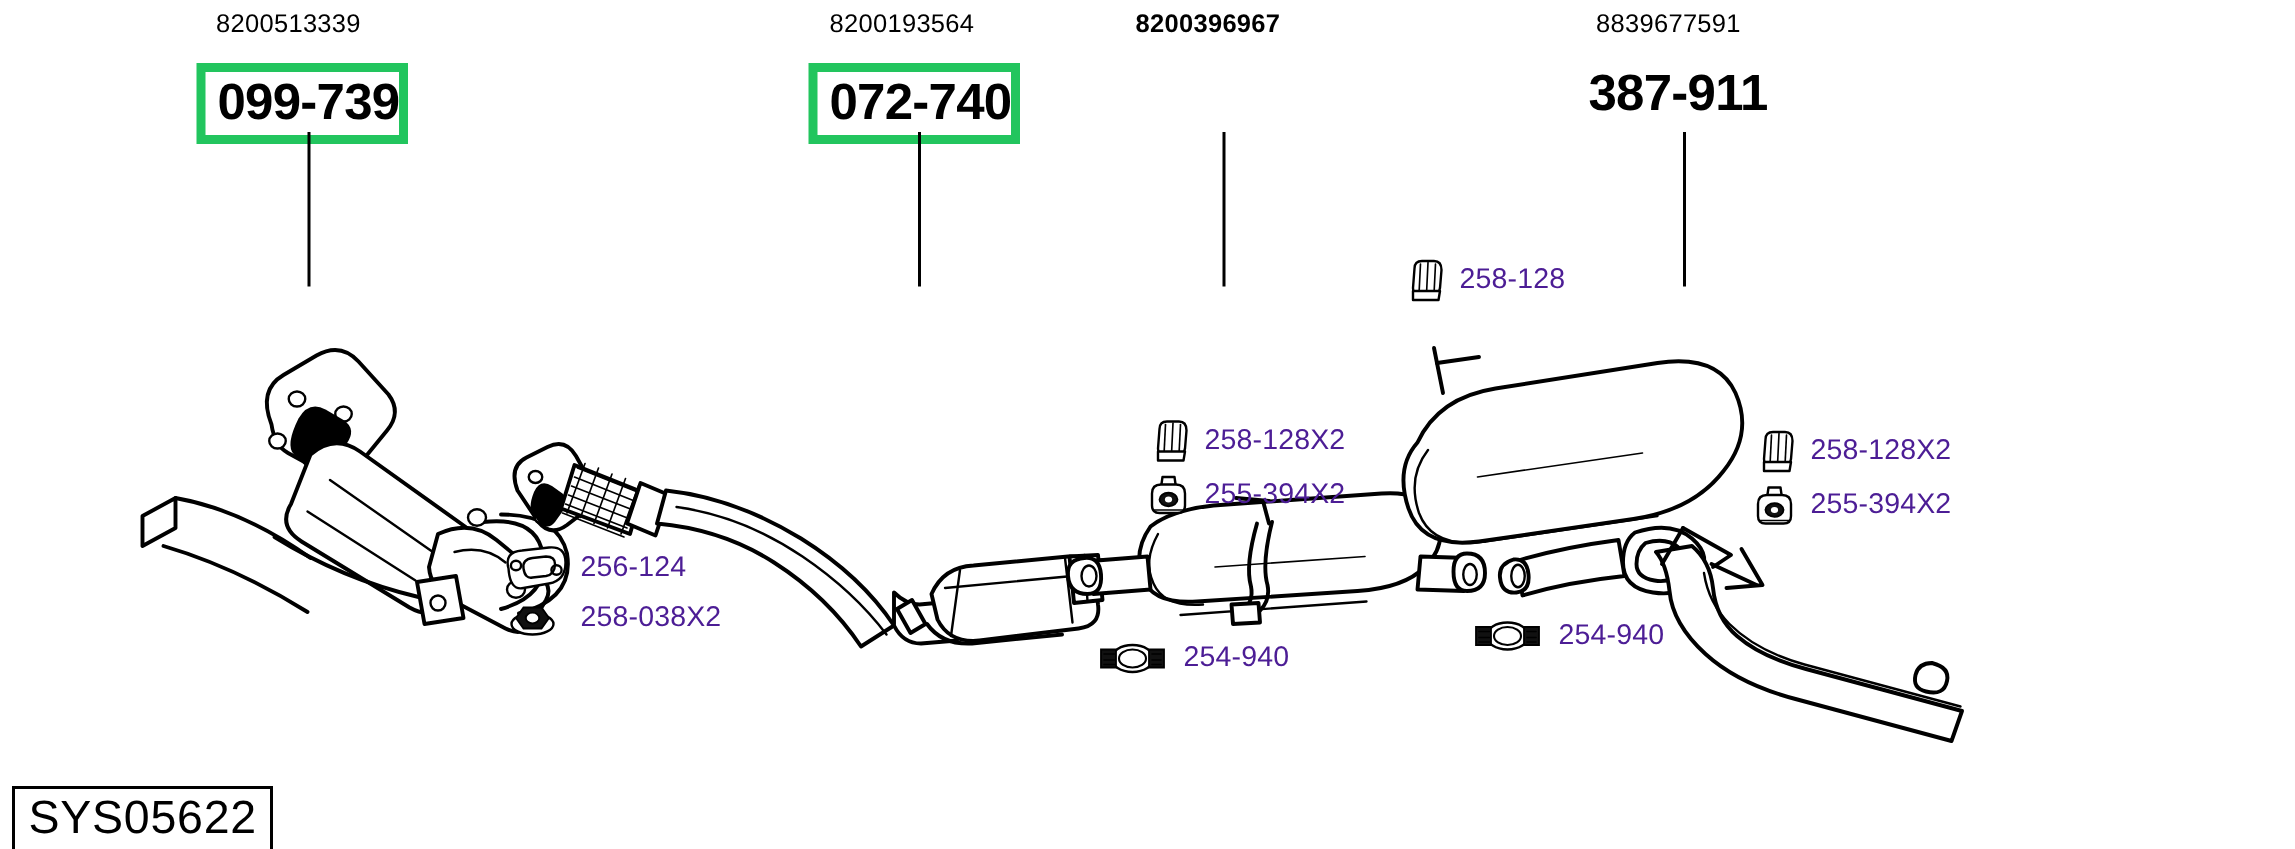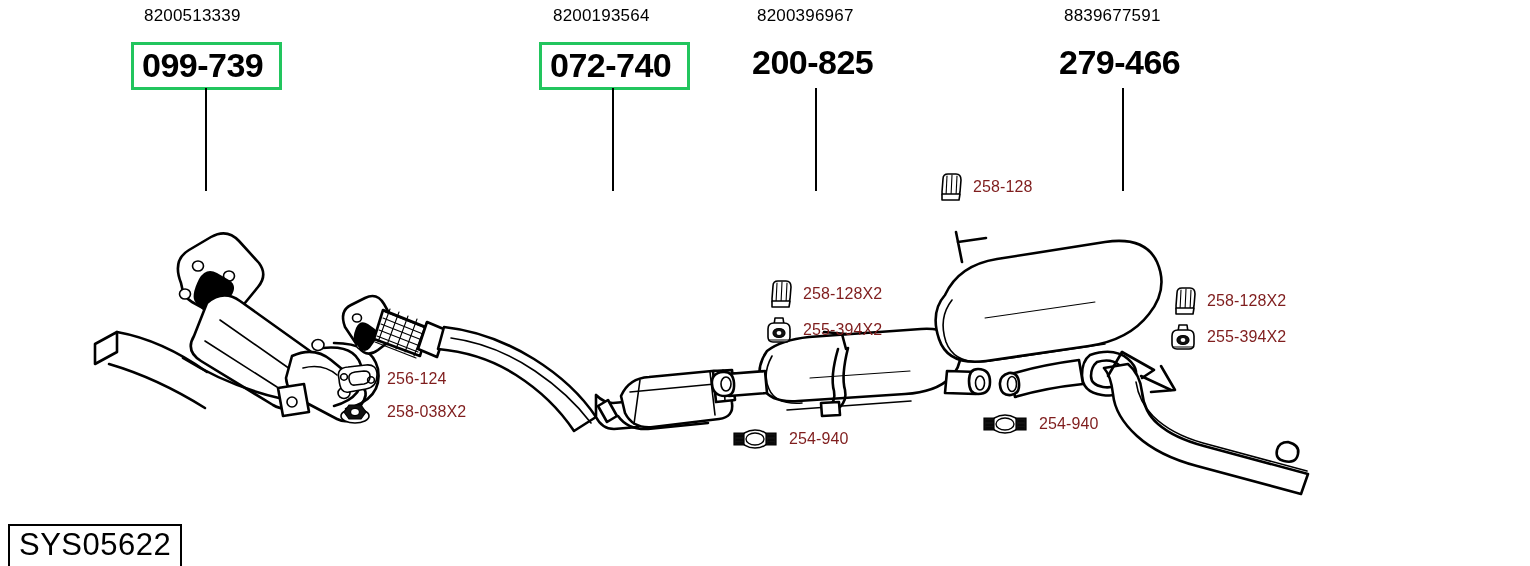--- a/index.html
+++ b/index.html
@@ -107,7 +107,7 @@
   <div class="hdr-ref boxed" style="left:539px; top:42px;">072-740</div>
   <div class="leader" style="left:612px; top:88px; height:103px;"></div>
 
-  <div class="hdr-oem" style="left:757px; top:6px;">8200396967</div>
+  <div class="hdr-oem" style="left:757px; top:6px;font-weight:bold;">8200396967</div>
   <div class="hdr-ref plain" style="left:744px; top:42px;">200-825</div>
   <div class="leader" style="left:815px; top:88px; height:103px;"></div>
 

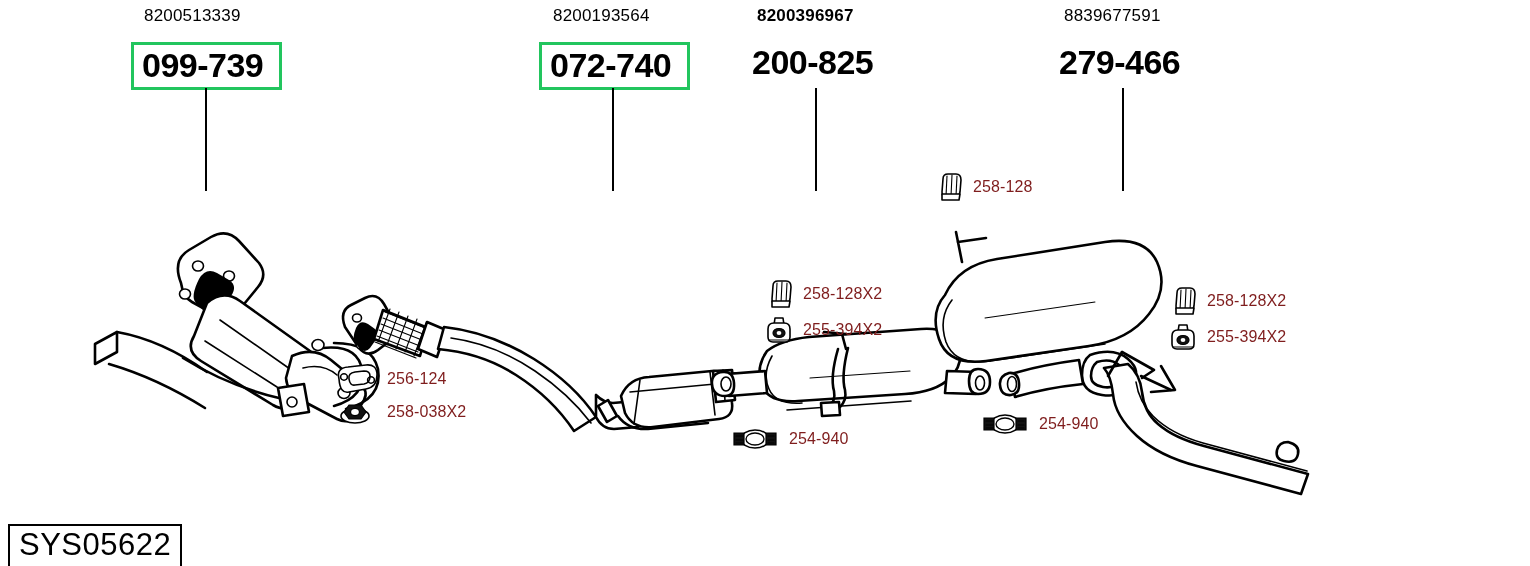--- a/index.html
+++ b/index.html
@@ -42,8 +42,8 @@
     color: #000;
   }
   .hdr-ref.boxed {
-    border: 3px solid #22c55e;
-    padding: 3px 16px 5px 8px;
+    border: 6px solid #22c55e;
+    padding: 3px 0 5px 8px;
   }
   .hdr-ref.plain {
     padding: 3px 8px 5px 8px;

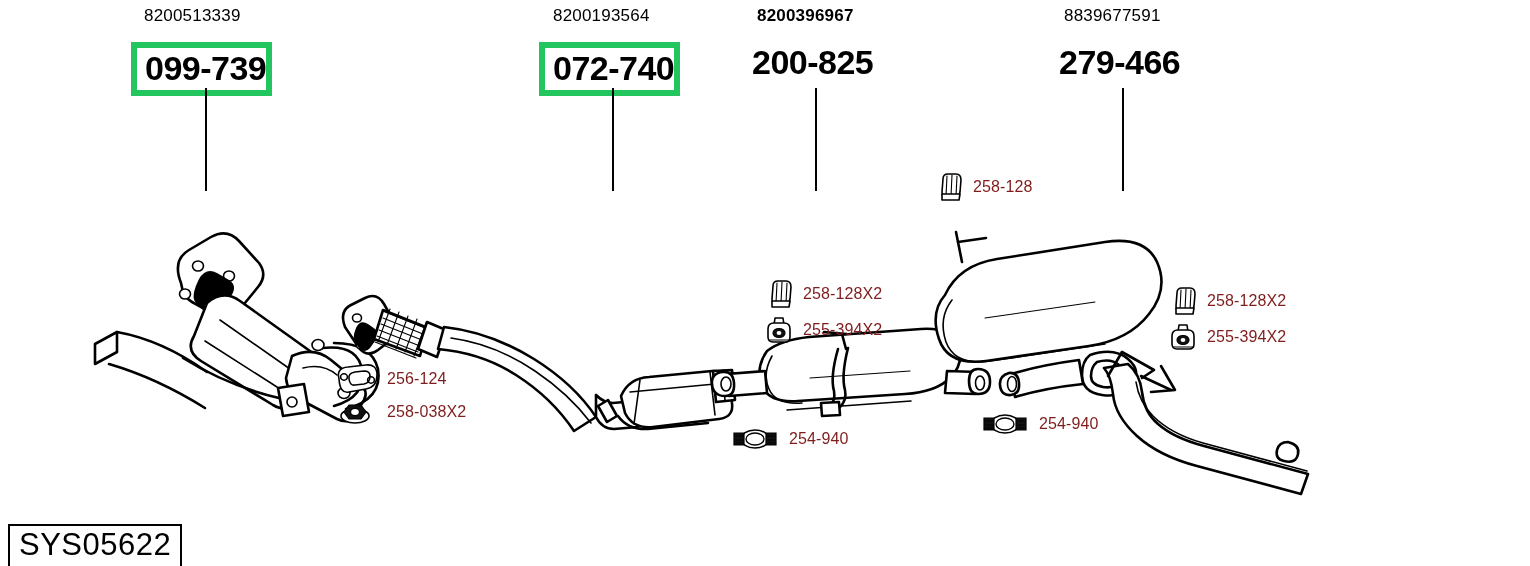--- a/index.html
+++ b/index.html
@@ -108,7 +108,6 @@
   <div class="leader" style="left:612px; top:88px; height:103px;"></div>
 
   <div class="hdr-oem" style="left:757px; top:6px;font-weight:bold;">8200396967</div>
-  <div class="hdr-ref plain" style="left:744px; top:42px;">200-825</div>
   <div class="leader" style="left:815px; top:88px; height:103px;"></div>
 
   <div class="hdr-oem" style="left:1064px; top:6px;">8839677591</div>

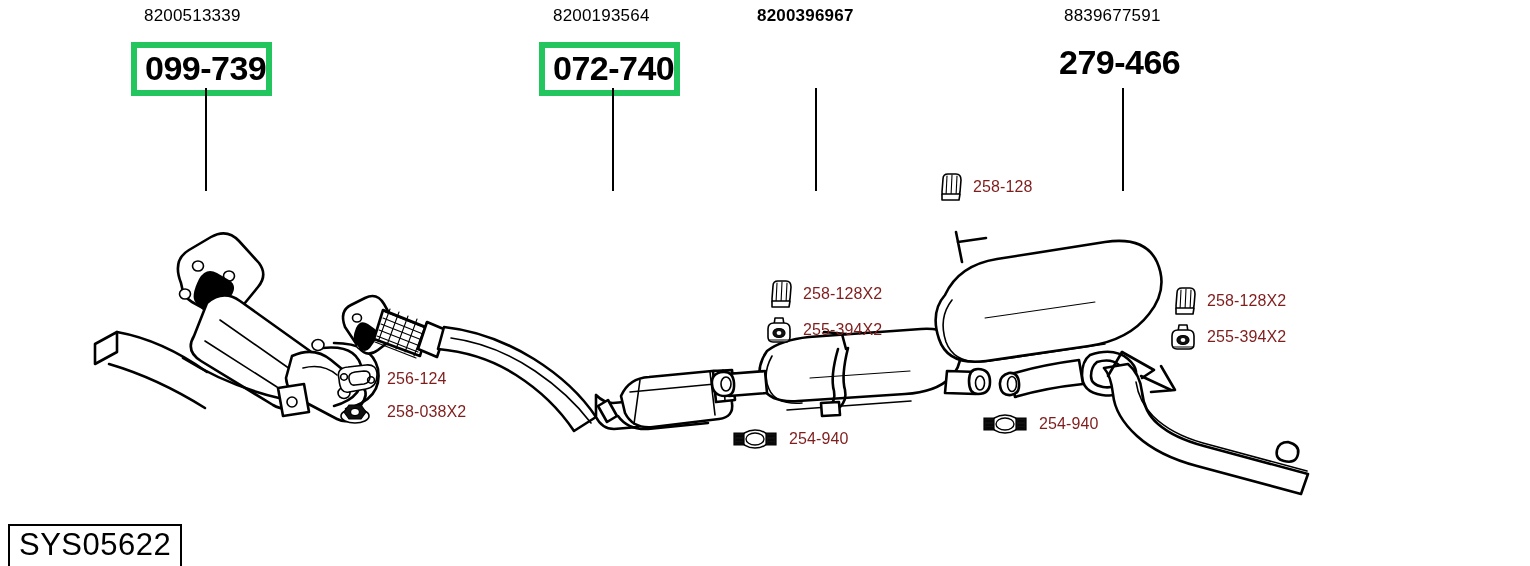--- a/index.html
+++ b/index.html
@@ -111,7 +111,7 @@
   <div class="leader" style="left:815px; top:88px; height:103px;"></div>
 
   <div class="hdr-oem" style="left:1064px; top:6px;">8839677591</div>
-  <div class="hdr-ref plain" style="left:1051px; top:42px;">279-466</div>
+  <div class="hdr-ref plain" style="left:1051px; top:42px;">387-911</div>
   <div class="leader" style="left:1122px; top:88px; height:103px;"></div>
 
   <svg class="abs" style="left:0; top:0;" width="1530" height="566" viewBox="0 0 1530 566">

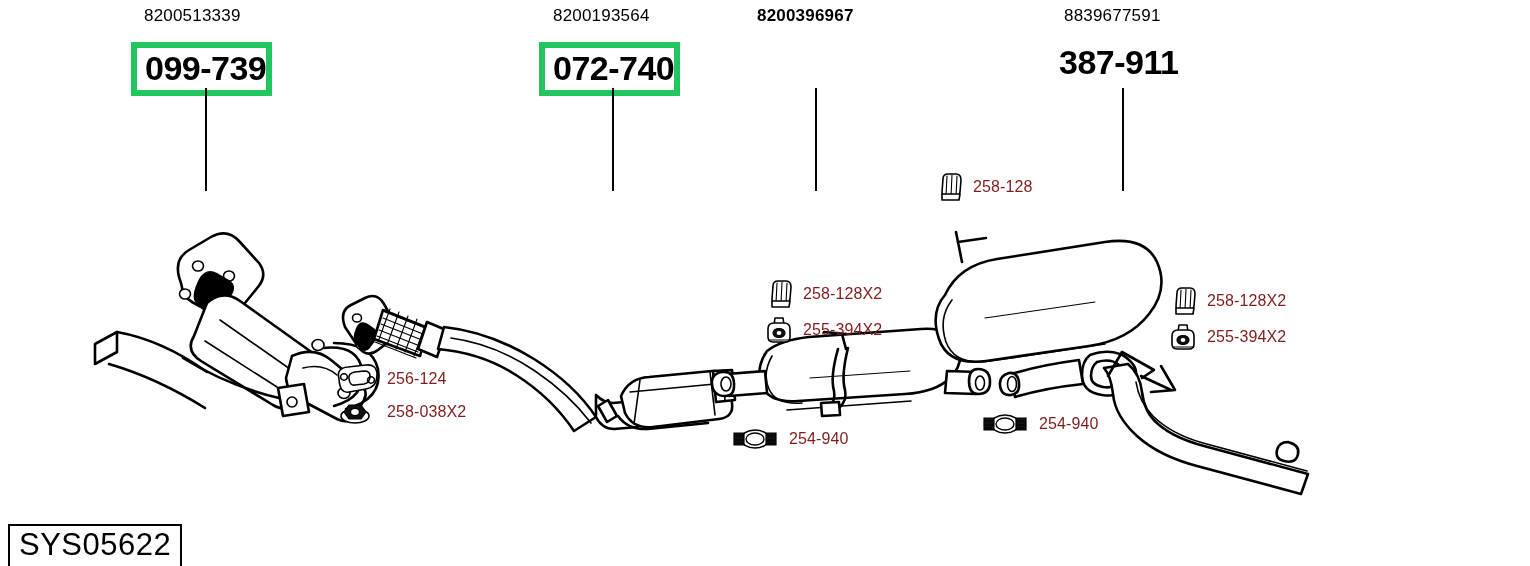--- a/index.html
+++ b/index.html
@@ -67,10 +67,10 @@
     line-height: 0;
   }
   .callout .lbl {
-    font-size: 16px;
+    font-size: 19px;
     letter-spacing: 0.1px;
     margin-left: 9px;
-    color: #7f1d1d;
+    color: #4c1d95;
   }
 
   

